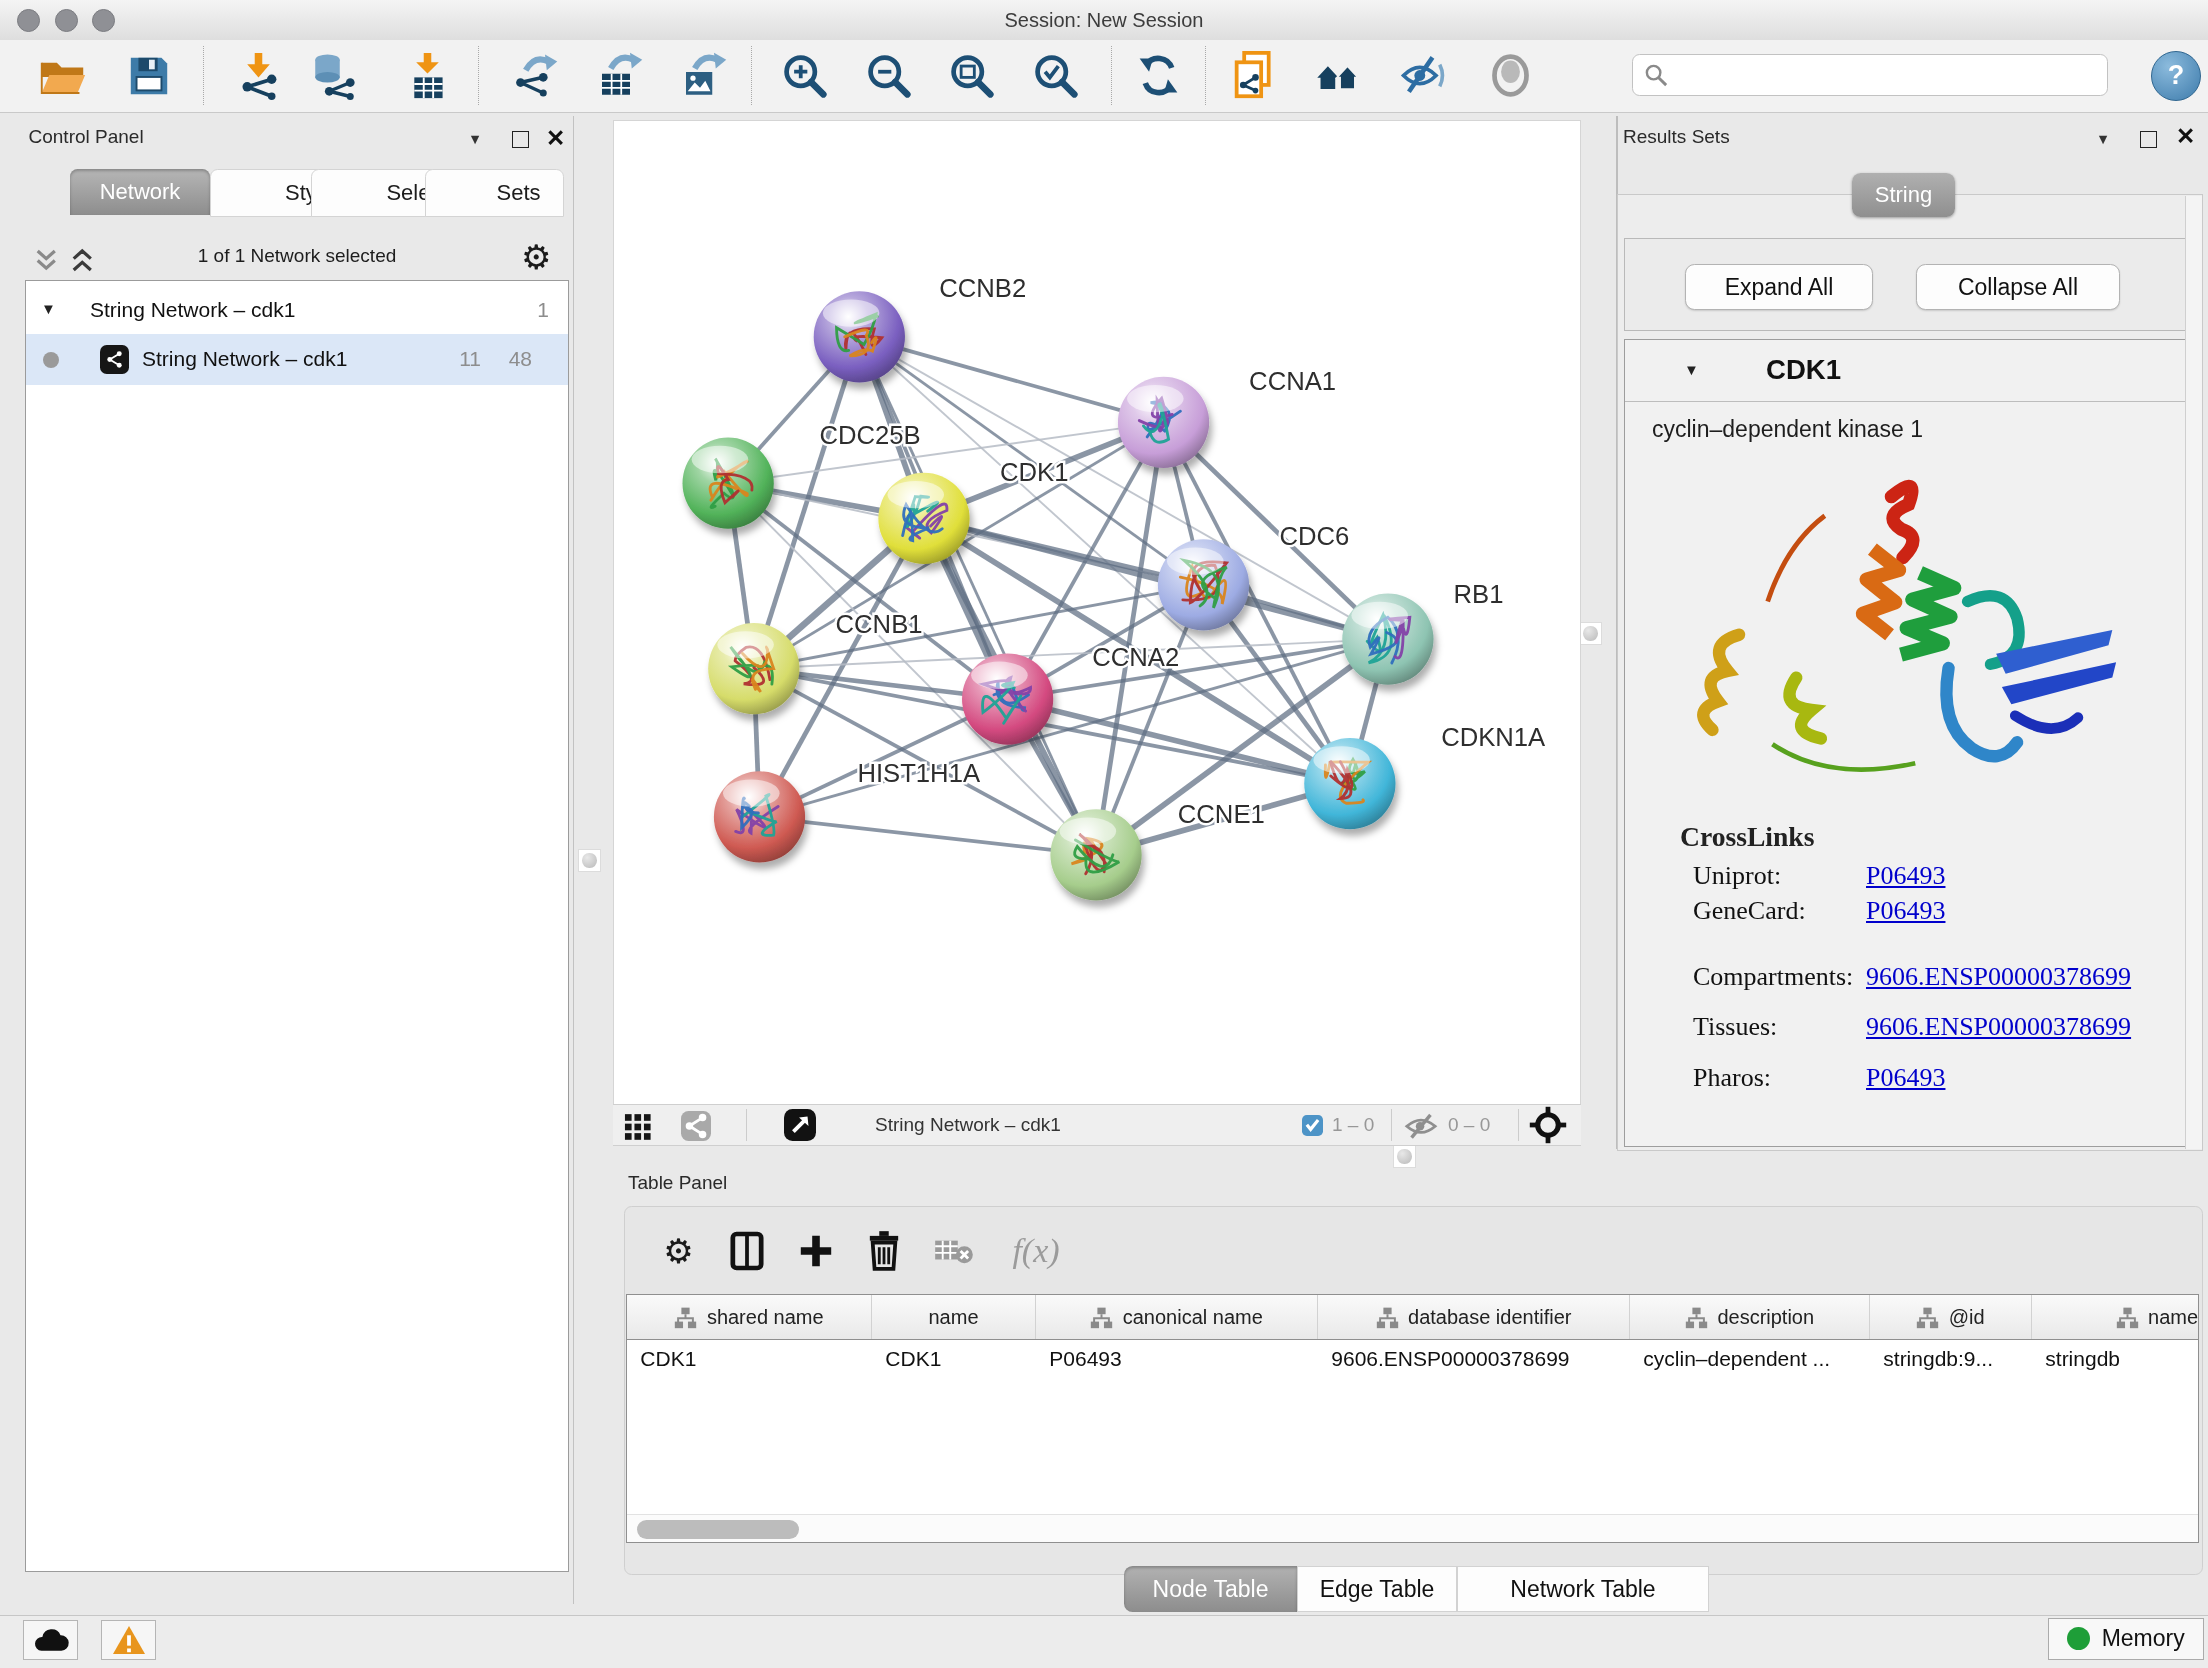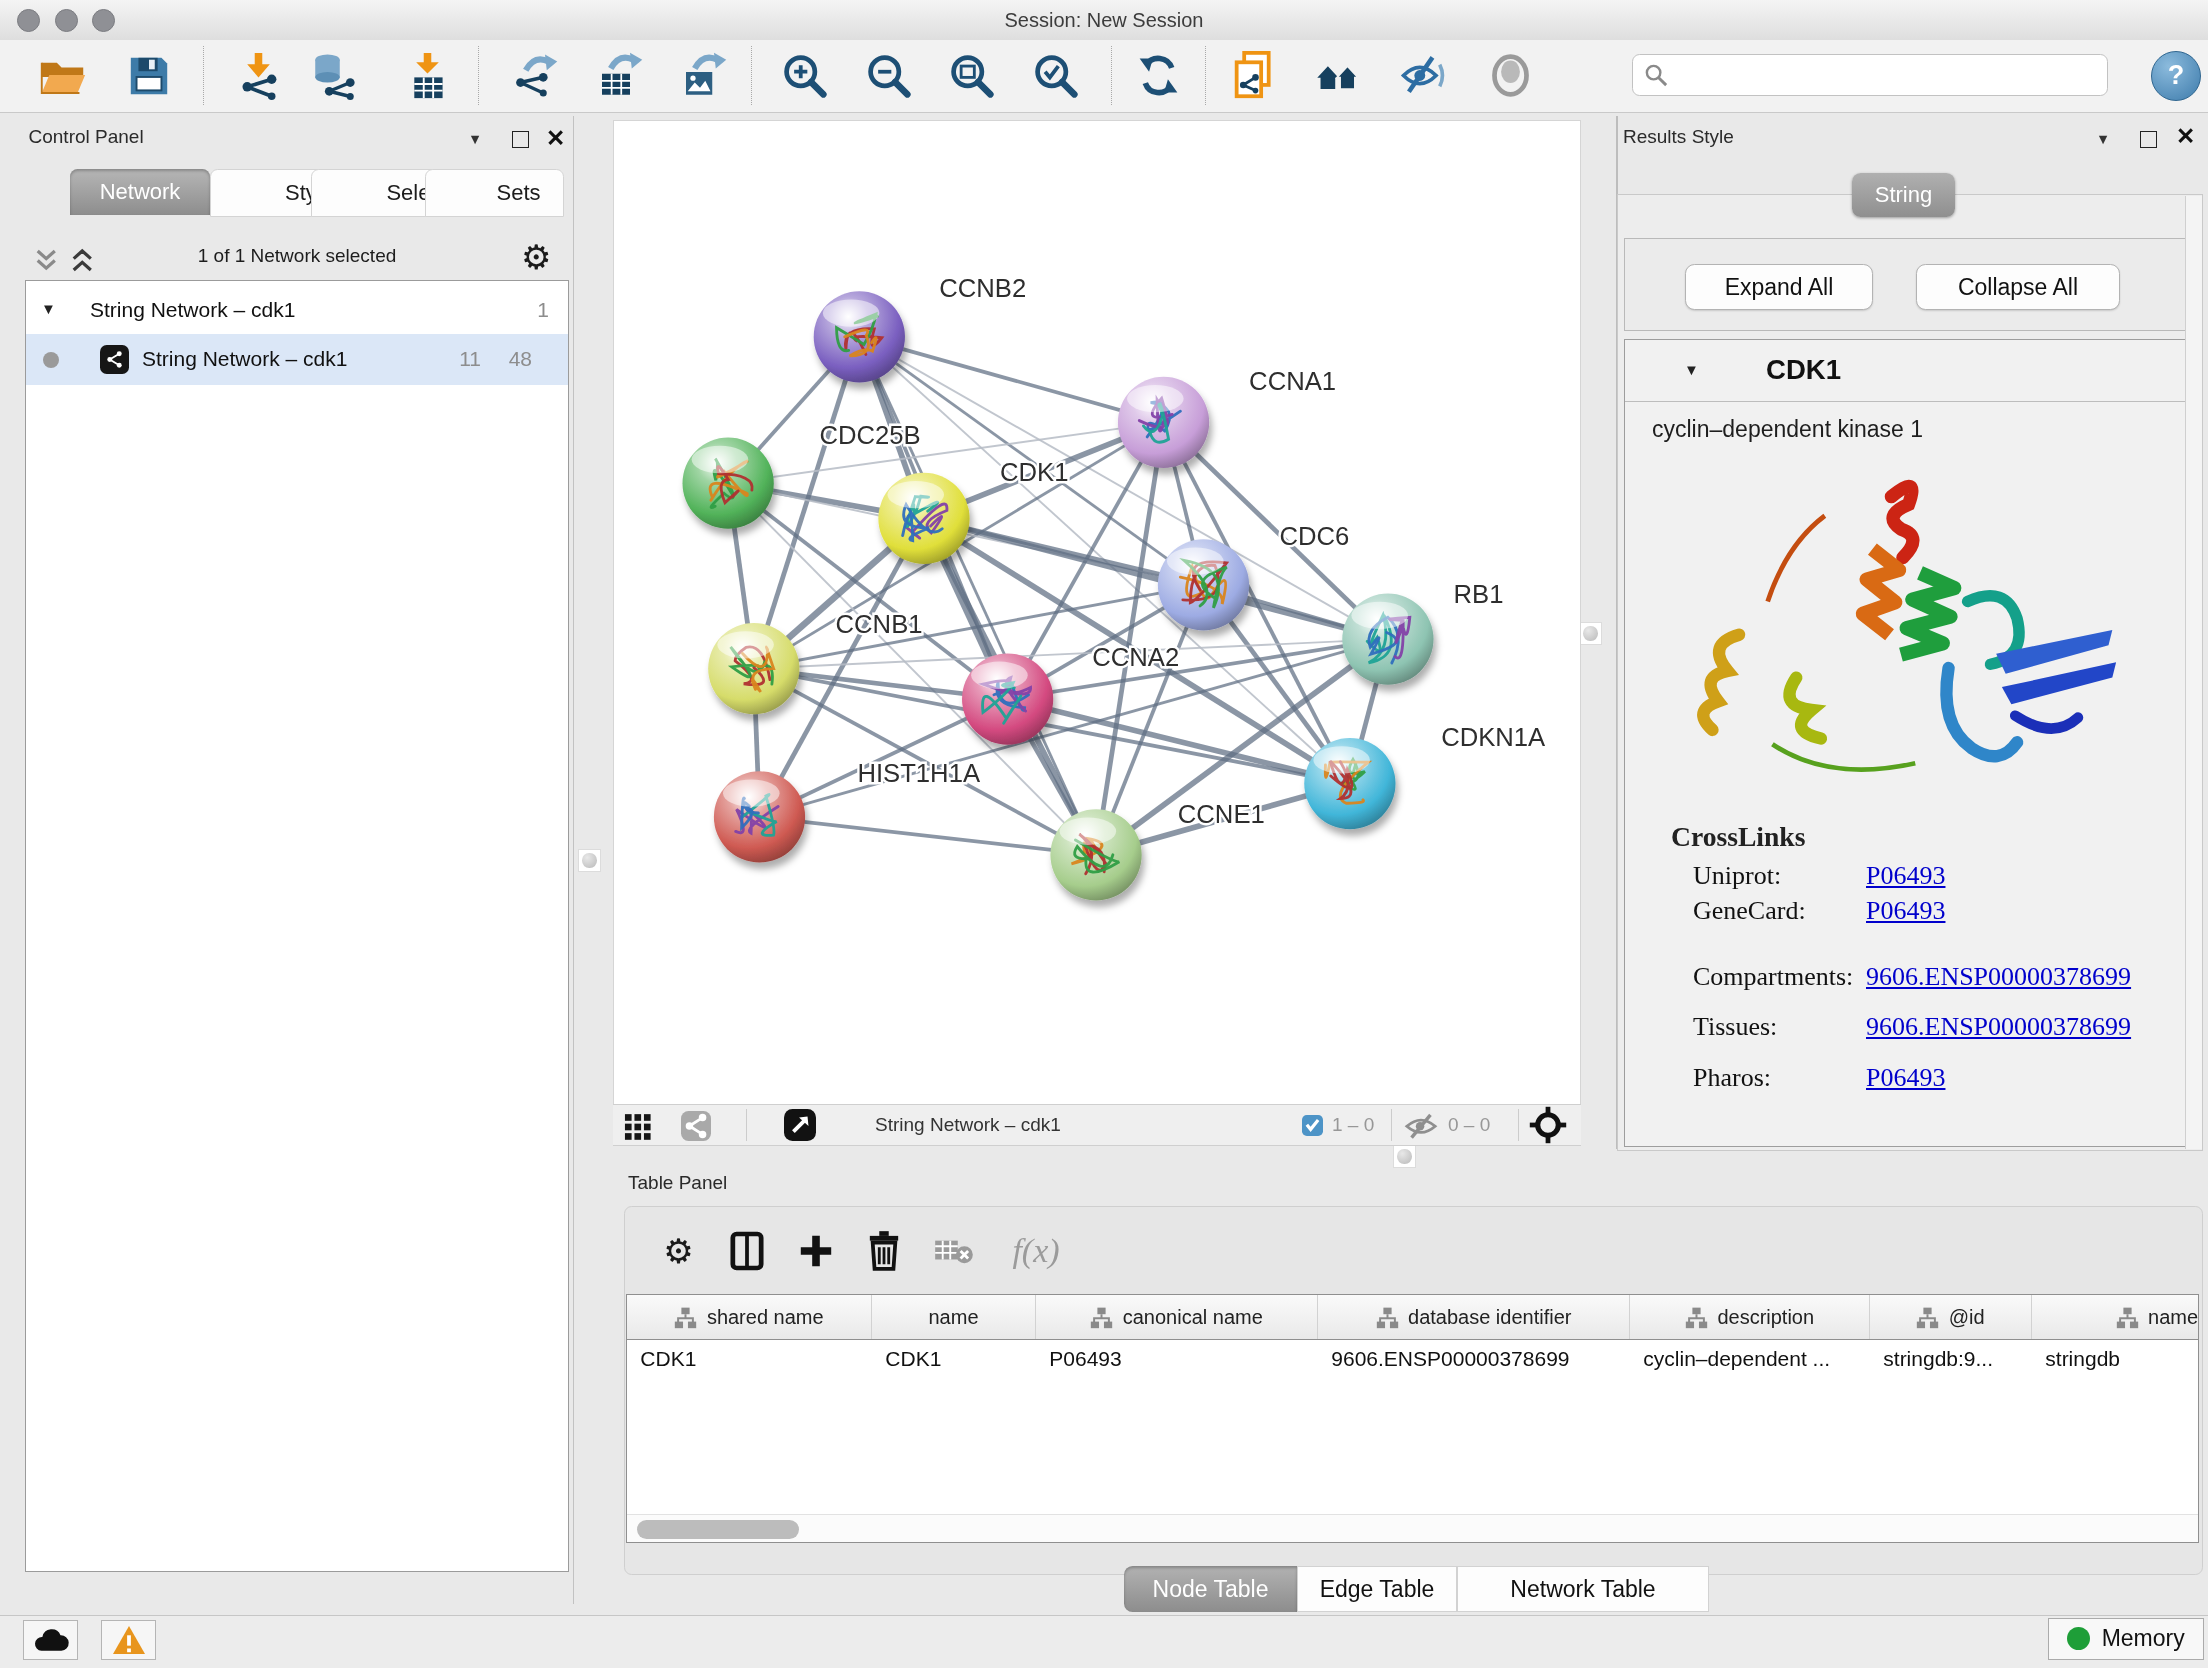--- a/index.html
+++ b/index.html
@@ -593,7 +593,7 @@
     </div>
   </div>
 
-  <div class="abs panel-title" style="left:1623px;top:126px">Results Style</div>
+  <div class="abs panel-title" style="left:1623px;top:126px">Results Sets</div>
   <div class="abs winctl-tri" style="left:2096px;top:131px">▼</div>
   <div class="abs winctl-box" style="left:2140px;top:131px"></div>
   <div class="abs winctl-x" style="left:2176px;top:129px">✕</div>

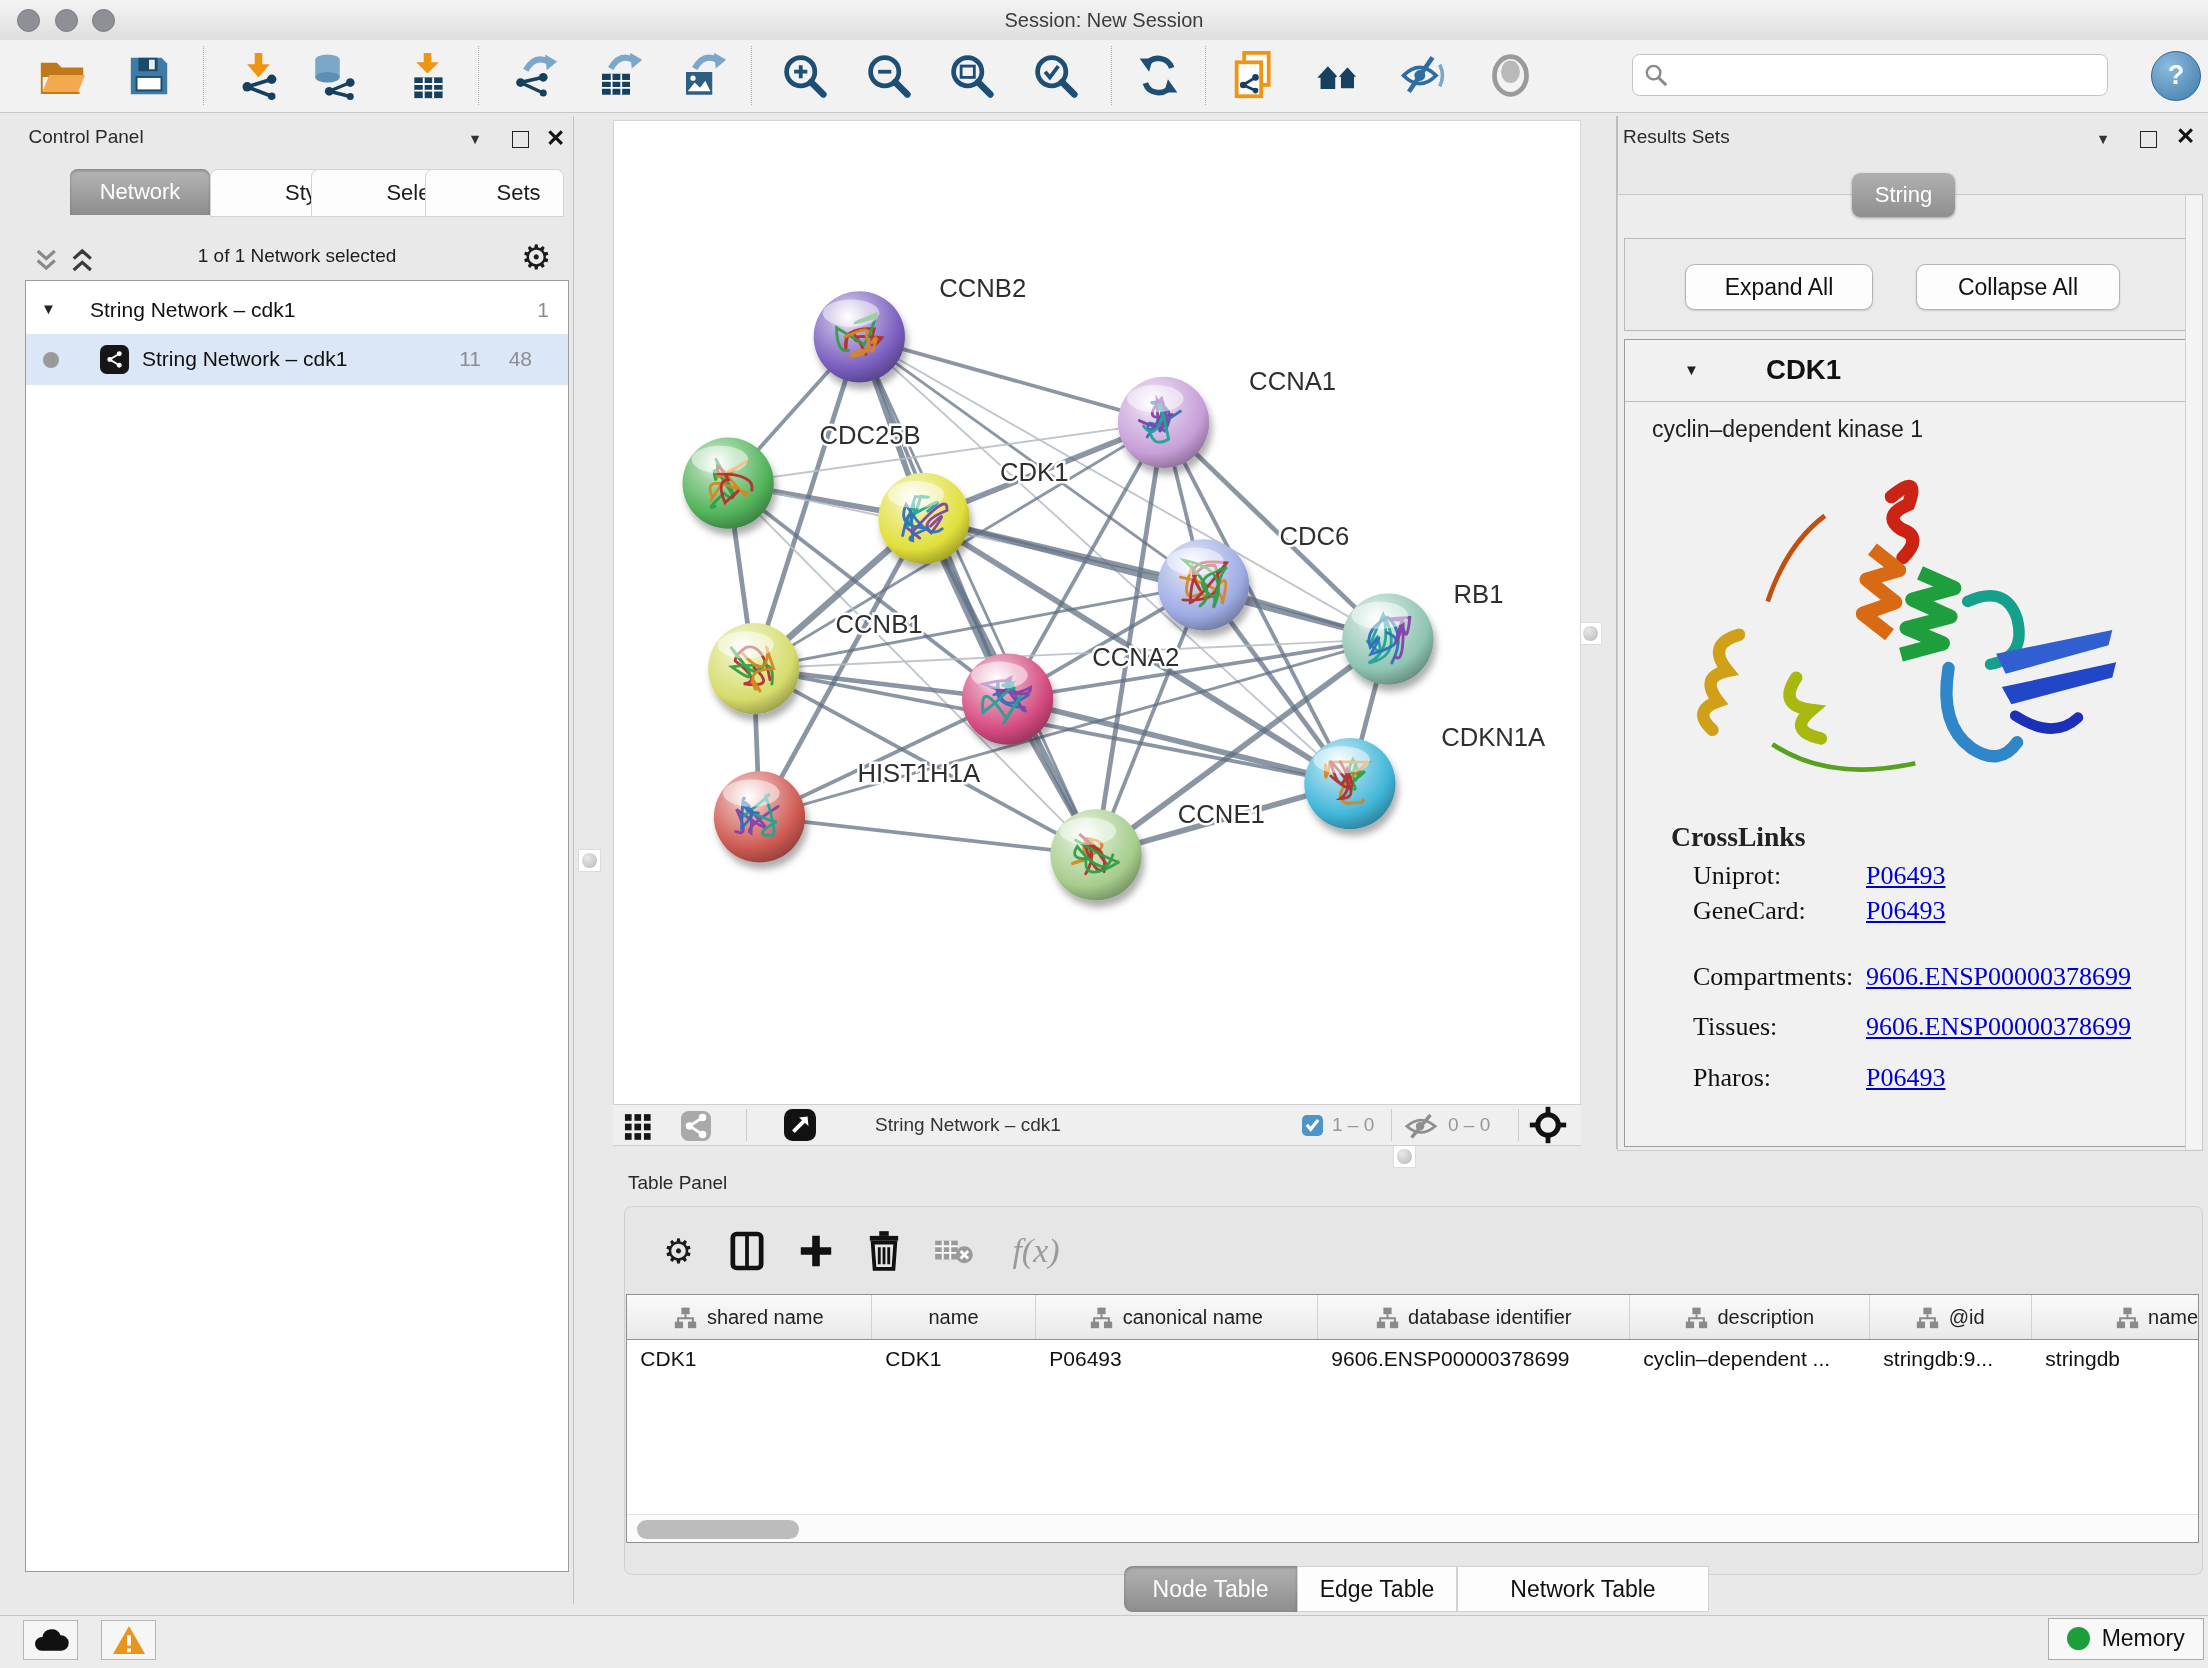--- a/index.html
+++ b/index.html
@@ -66,7 +66,7 @@
   .rp-entry-head{position:absolute;left:0;top:0;width:100%;height:61px;border-bottom:1px solid #bdbdbd;}
   .rp-gene{position:absolute;left:141px;top:14.3px;font-size:27.6px;font-weight:bold;color:#111;}
   .rp-desc{position:absolute;left:27px;top:76px;font-size:23px;color:#1e1e1e;}
-  .xl-title{position:absolute;left:46px;top:481px;font-size:27.6px;font-weight:bold;font-family:"Liberation Serif",serif;}
+  .xl-title{position:absolute;left:55px;top:481px;font-size:27.6px;font-weight:bold;font-family:"Liberation Serif",serif;}
   .xl-row{position:absolute;left:68px;width:476px;height:38px;font-family:"Liberation Serif",serif;font-size:26px;}
   .xl-label{position:absolute;left:0;top:0;color:#111;}
   .xl-val{position:absolute;left:173px;top:0;color:#0000cc;text-decoration:underline;}

